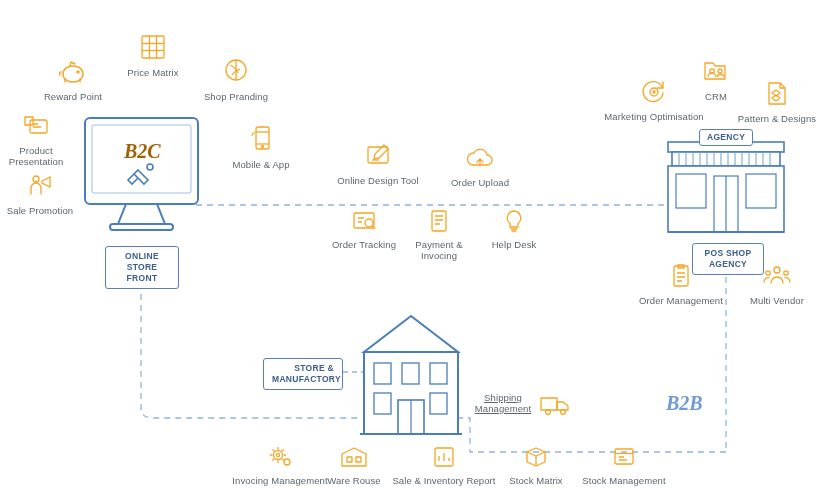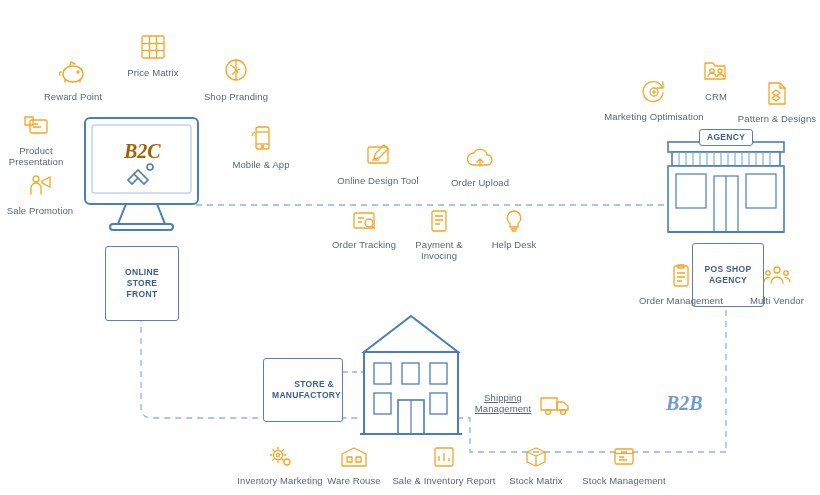--- a/index.html
+++ b/index.html
@@ -44,7 +44,7 @@
     text-align: center;
     letter-spacing: .3px;
     background: #ffffff;
-    padding: 20px 8px;
+    padding: 4px 8px;
     white-space: pre-line;
   }
   svg.layer {

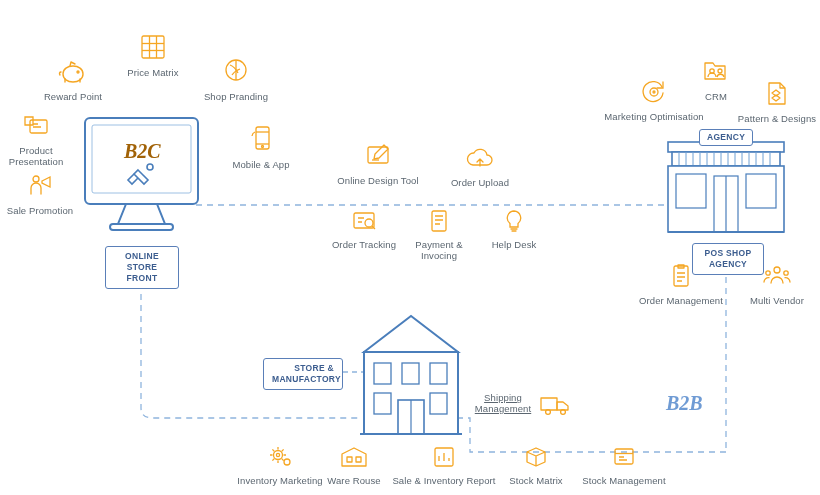--- a/index.html
+++ b/index.html
@@ -395,7 +395,7 @@
           </g>
         </svg>
     </span>
-    <span class="lbl">Inventory  Marketing</span>
+    <span class="lbl">Invocing  Management</span>
   </div>
 
   <div class="node" style="left:392px; top:444px; width:104px;">

